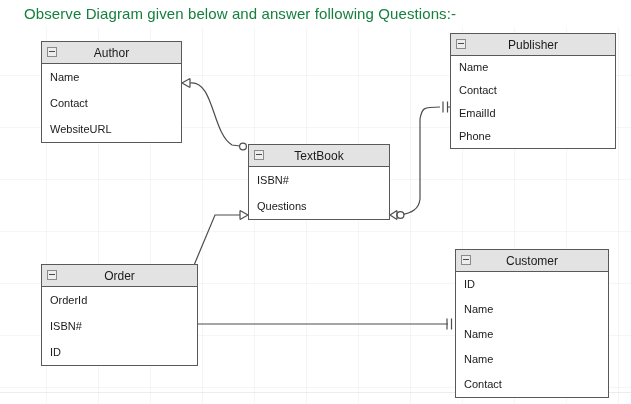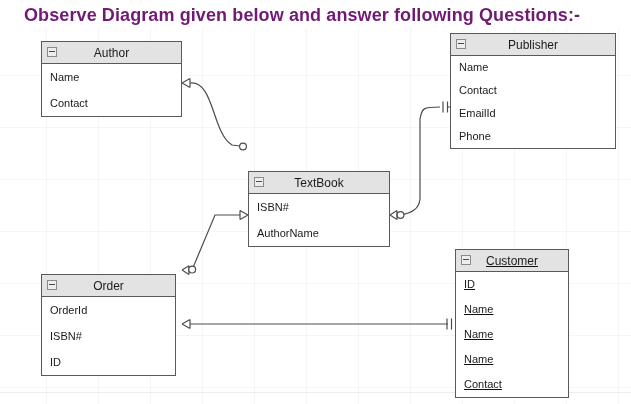--- a/index.html
+++ b/index.html
@@ -21,10 +21,10 @@
     position: absolute;
     left: 24px;
     top: 5px;
-    font-size: 18px;
-    font-weight: bold;
+    font-size: 15px;
+    font-weight: normal;
     letter-spacing: 0.1px;
-    color: #701a75;
+    color: #15803d;
     white-space: nowrap;
   }
 

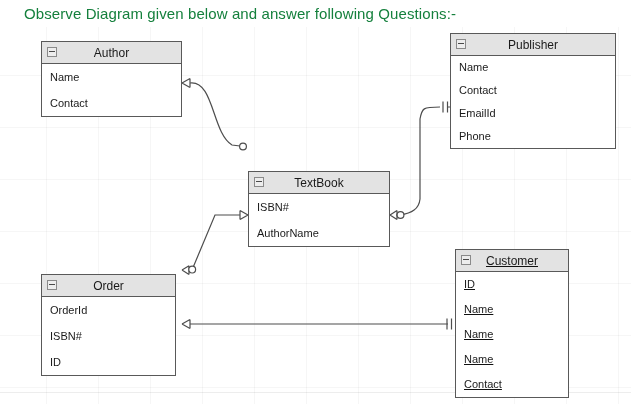--- a/index.html
+++ b/index.html
@@ -196,6 +196,7 @@
     <div class="entity-body">
       <div class="attr">Name</div>
       <div class="attr">Contact</div>
+      <div class="attr">WebsiteURL</div>
     </div>
   </div>
 

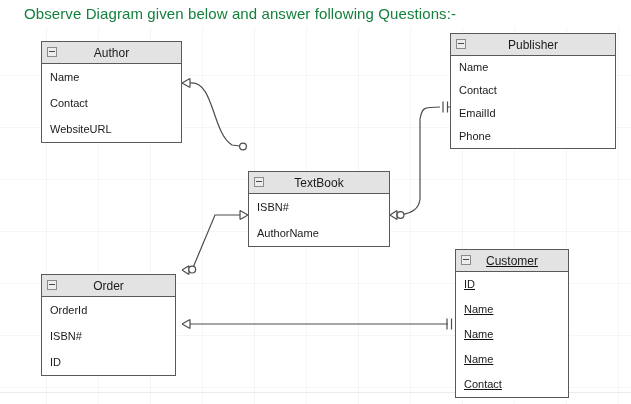--- a/index.html
+++ b/index.html
@@ -128,7 +128,7 @@
   #entity-publisher{ left: 450px; top: 6px;   width: 166px; }
   #entity-publisher .attr { height: 23px; }
 
-  #entity-textbook { left: 248px; top: 117px; width: 142px; margin-top: 27px; }
+  #entity-textbook { left: 248px; top: 117px; width: 142px; }
   #entity-textbook .attr { height: 26px; }
 
   #entity-order    { left: 41px;  top: 237px; width: 135px; margin-top: 10px; }

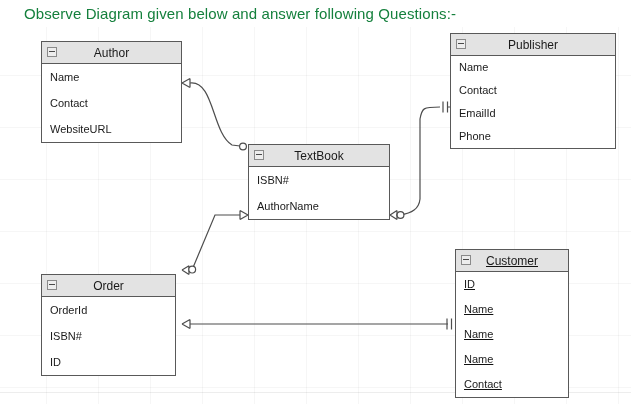--- a/index.html
+++ b/index.html
@@ -220,7 +220,7 @@
     </div>
     <div class="entity-body">
       <div class="attr">ISBN#</div>
-      <div class="attr">AuthorName</div>
+      <div class="attr">Questions</div>
     </div>
   </div>
 

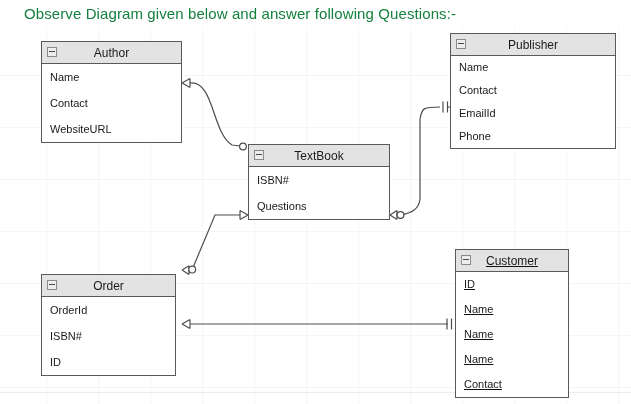--- a/index.html
+++ b/index.html
@@ -134,7 +134,7 @@
   #entity-order    { left: 41px;  top: 237px; width: 135px; margin-top: 10px; }
   #entity-order    .attr { height: 26px; text-align: center; }
 
-  #entity-customer { left: 455px; top: 222px; width: 114px; text-decoration: underline; }
+  #entity-customer { left: 455px; top: 222px; width: 154px; }
   #entity-customer .attr { height: 25px; }
 </style>
 </head>

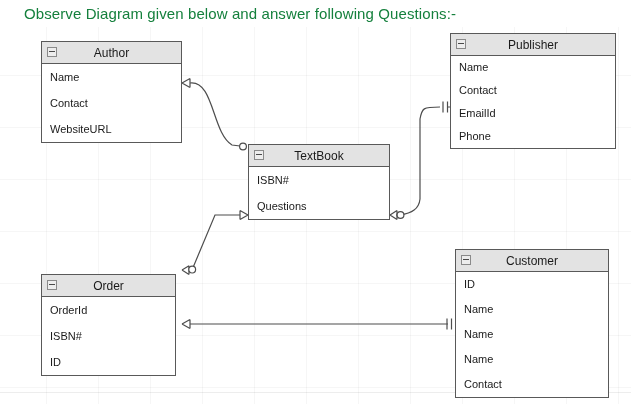--- a/index.html
+++ b/index.html
@@ -131,7 +131,7 @@
   #entity-textbook { left: 248px; top: 117px; width: 142px; }
   #entity-textbook .attr { height: 26px; }
 
-  #entity-order    { left: 41px;  top: 237px; width: 135px; margin-top: 10px; }
+  #entity-order    { left: 41px;  top: 237px; width: 157px; }
   #entity-order    .attr { height: 26px; text-align: center; }
 
   #entity-customer { left: 455px; top: 222px; width: 154px; }

